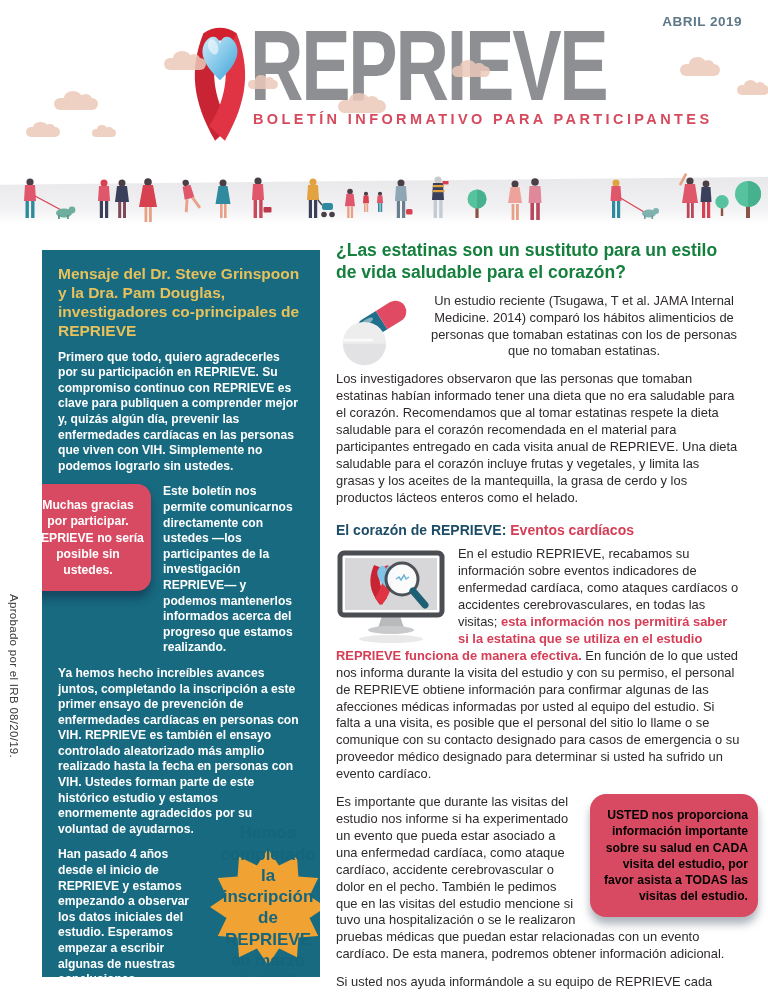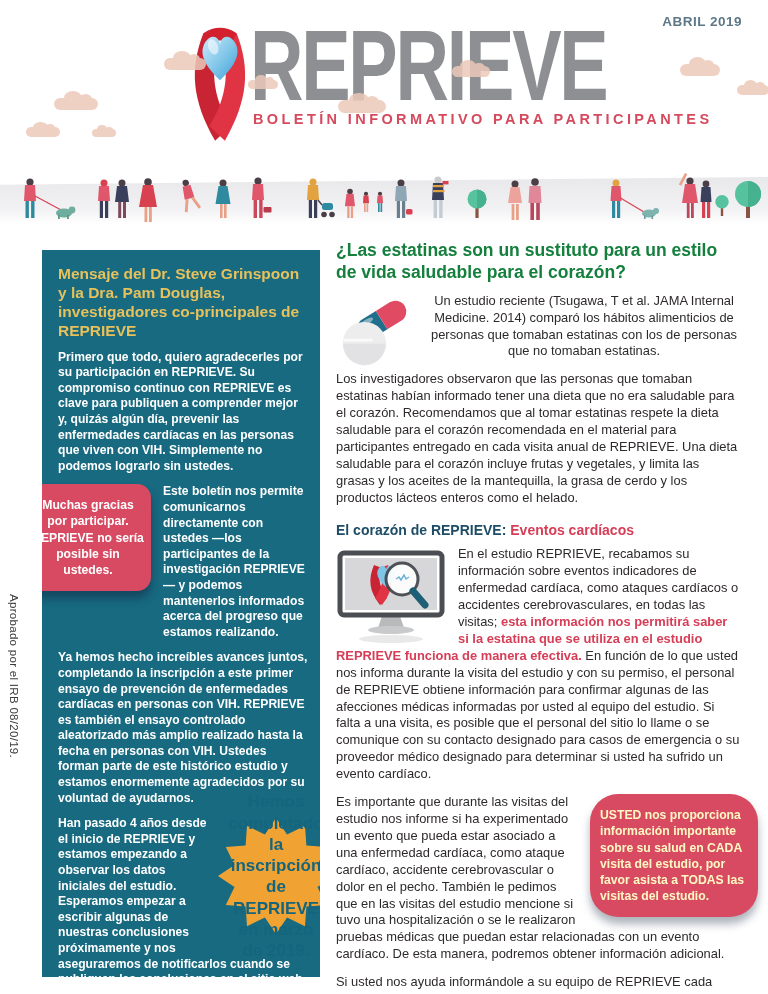--- a/index.html
+++ b/index.html
@@ -25,7 +25,7 @@
 
   
   .sidebar{position:absolute;left:42px;top:250px;width:278px;height:727px;background:#176a80;
-           padding:15px 12px 12px 16px;box-sizing:border-box;overflow:hidden;}
+           padding:15px 20px 12px 16px;box-sizing:border-box;overflow:hidden;}
   .sb-title{color:#e6c15c;font-size:15.5px;font-weight:bold;line-height:1.22;margin:0 0 9px;}
   .sb-p{color:#ffffff;font-weight:bold;font-size:12.1px;line-height:1.29;margin:0 0 10px;}
   .thanks-row{display:flex;align-items:flex-start;margin:0 0 10px;}

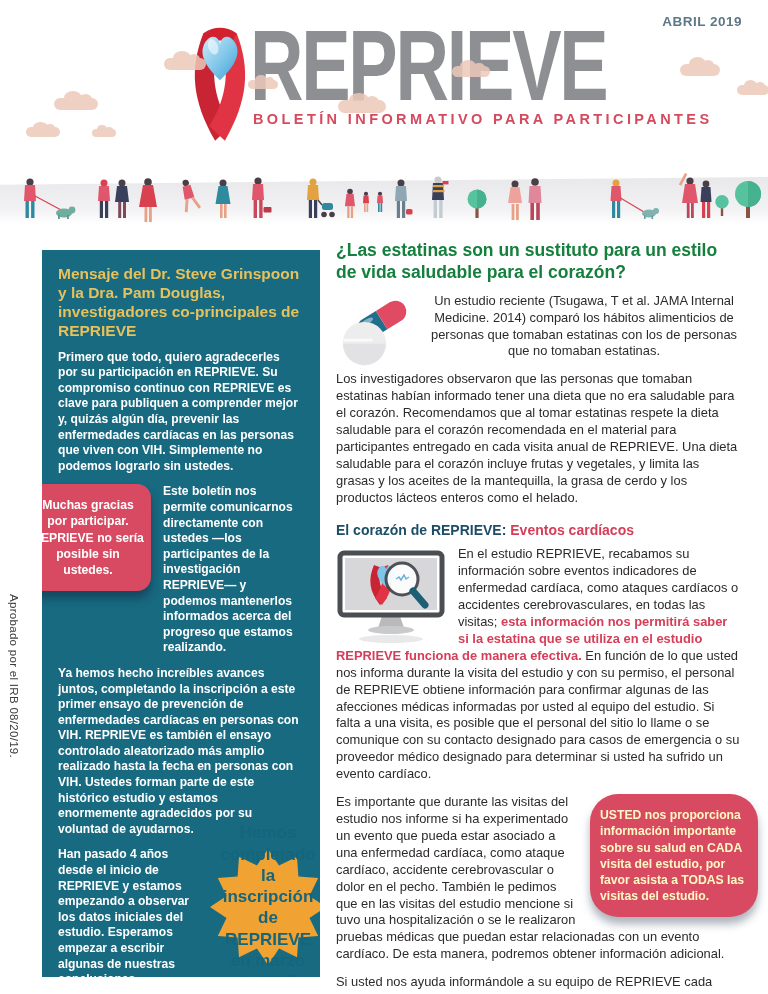--- a/index.html
+++ b/index.html
@@ -50,8 +50,8 @@
   .heart-title .hl{color:#d63d56;}
   .monitor-fig{float:left;width:110px;height:96px;margin:3px 12px 2px 0;}
   .red-strong{color:#d63d56;font-weight:bold;}
-  .usted{float:right;width:168px;margin:0 -18px 8px 14px;background:#d84a62;border-radius:28px;padding:13px 10px;
-         color:#fef9c3;font-weight:bold;font-size:12.2px;line-height:1.33;text-align:left;
+  .usted{float:right;width:168px;margin:0 -18px 8px 14px;background:#d84a62;border-radius:16px;padding:13px 10px;
+         color:#000000;font-weight:bold;font-size:12.2px;line-height:1.33;text-align:right;
          box-shadow:0 7px 9px rgba(20,36,64,.35);box-sizing:border-box;}
 </style>
 </head>

